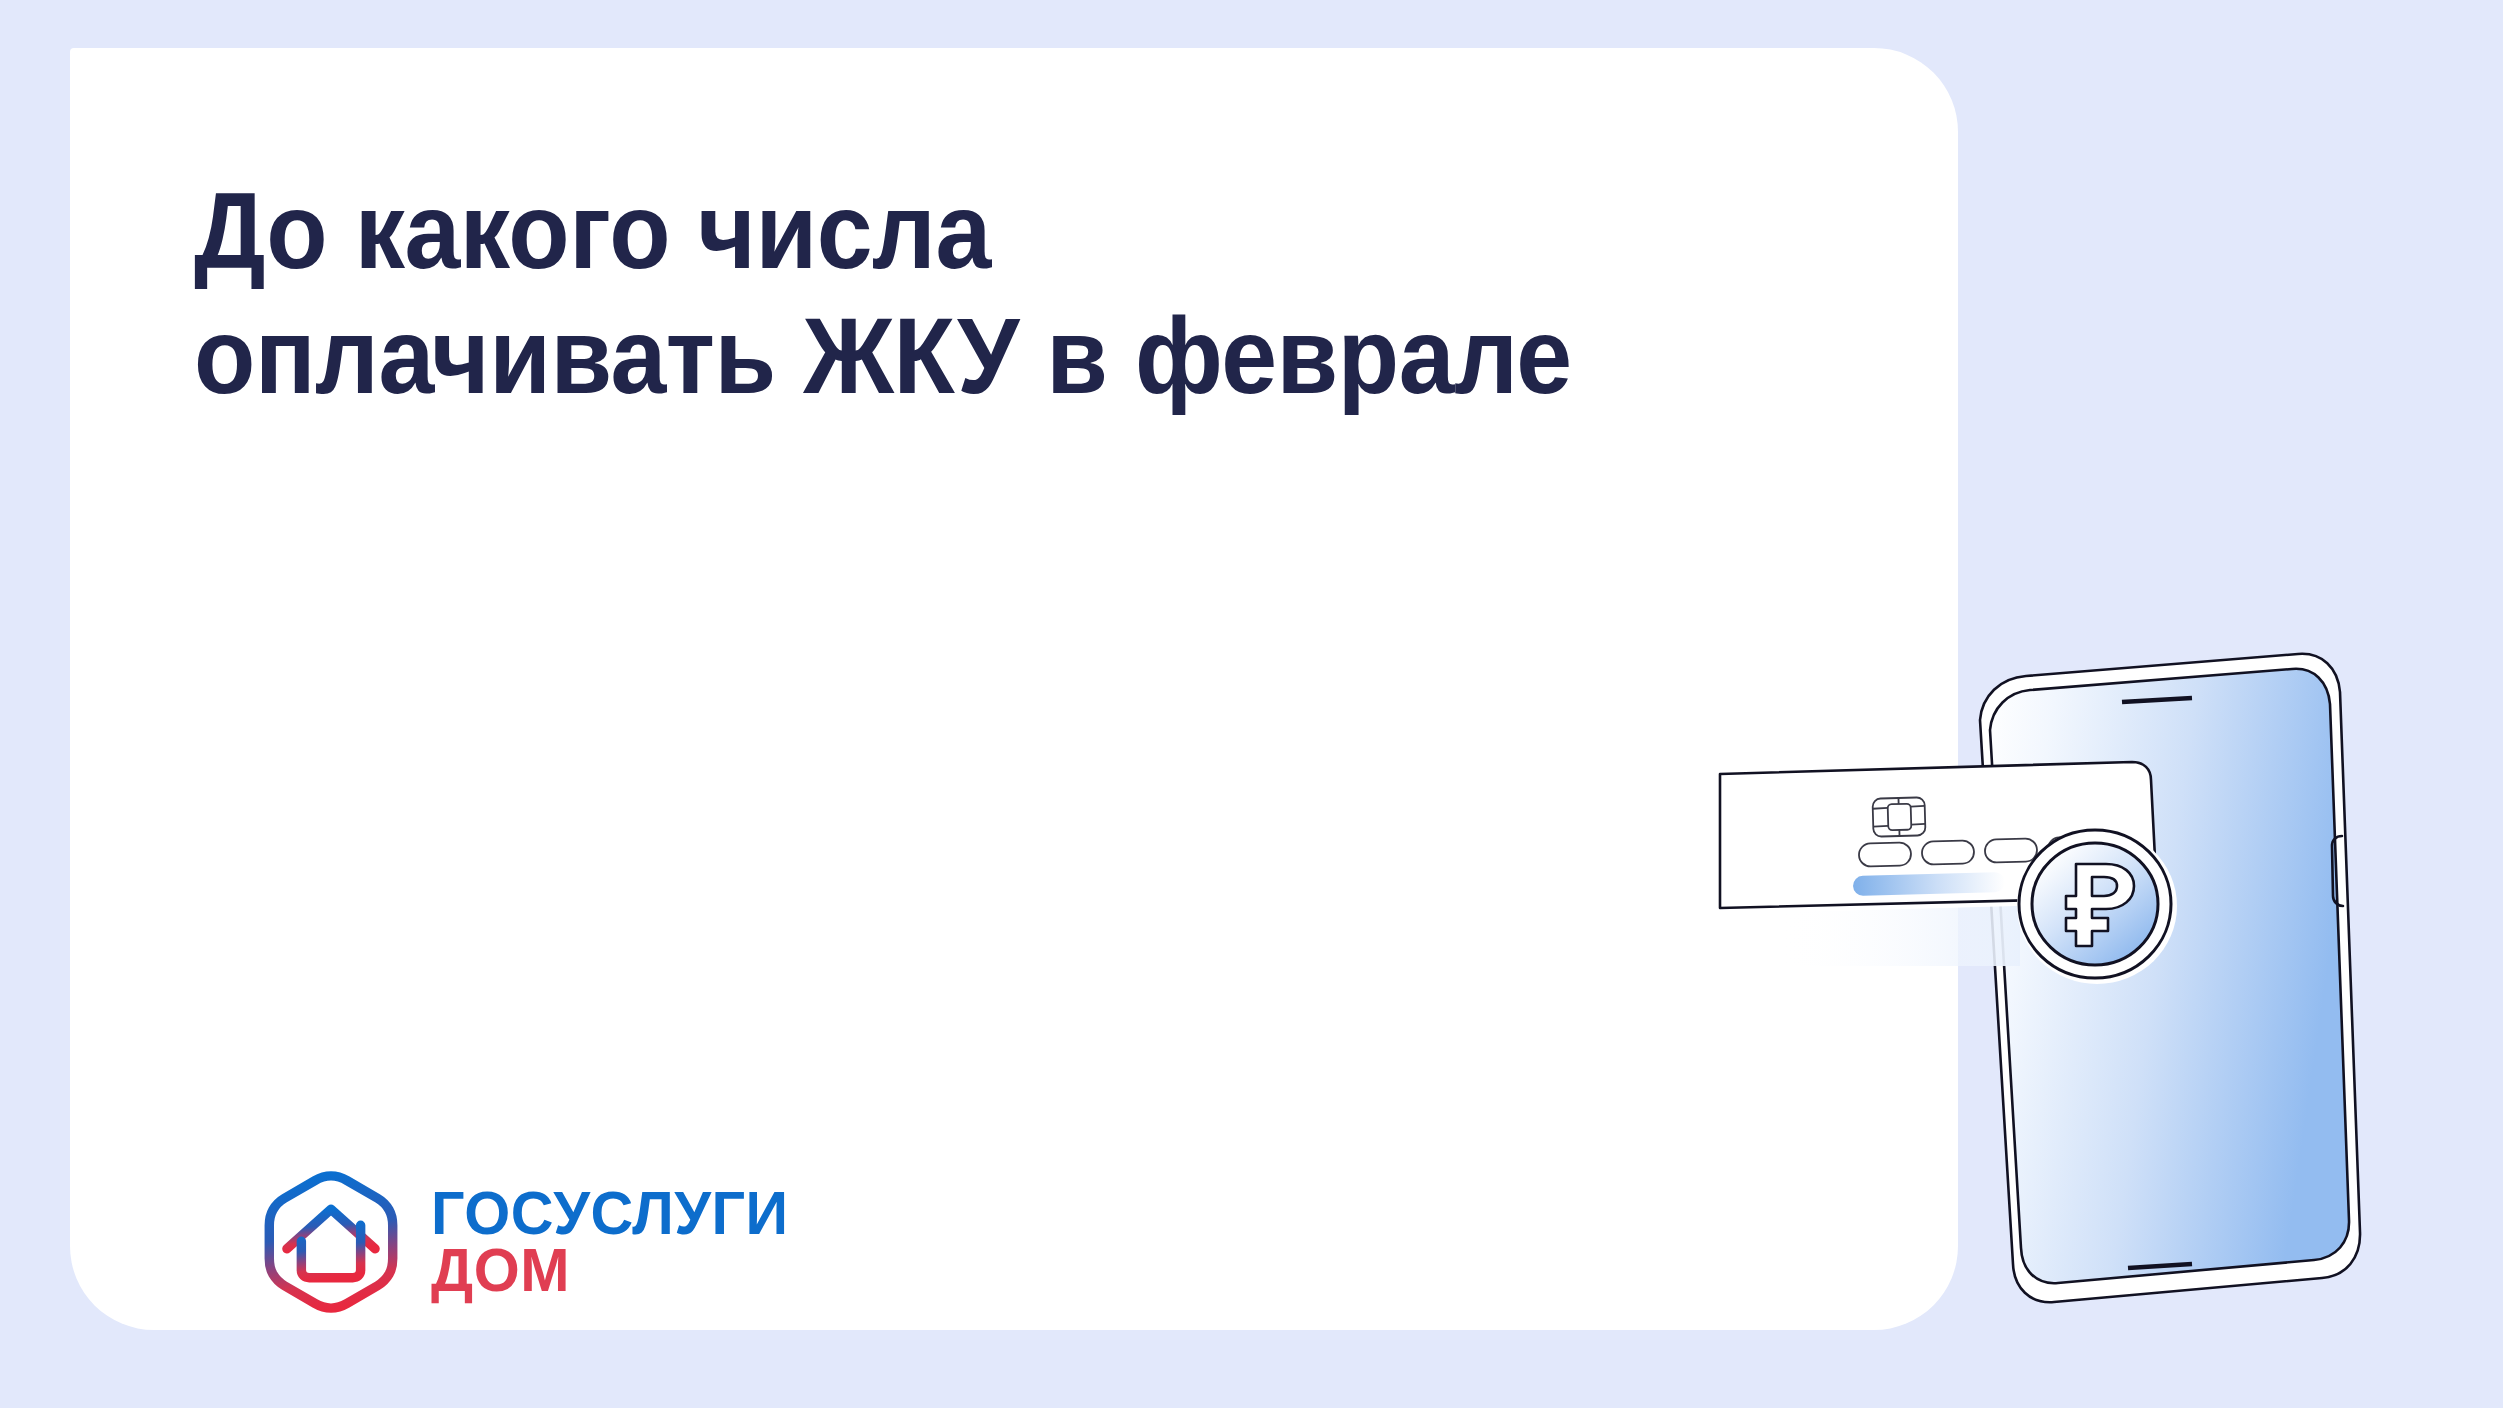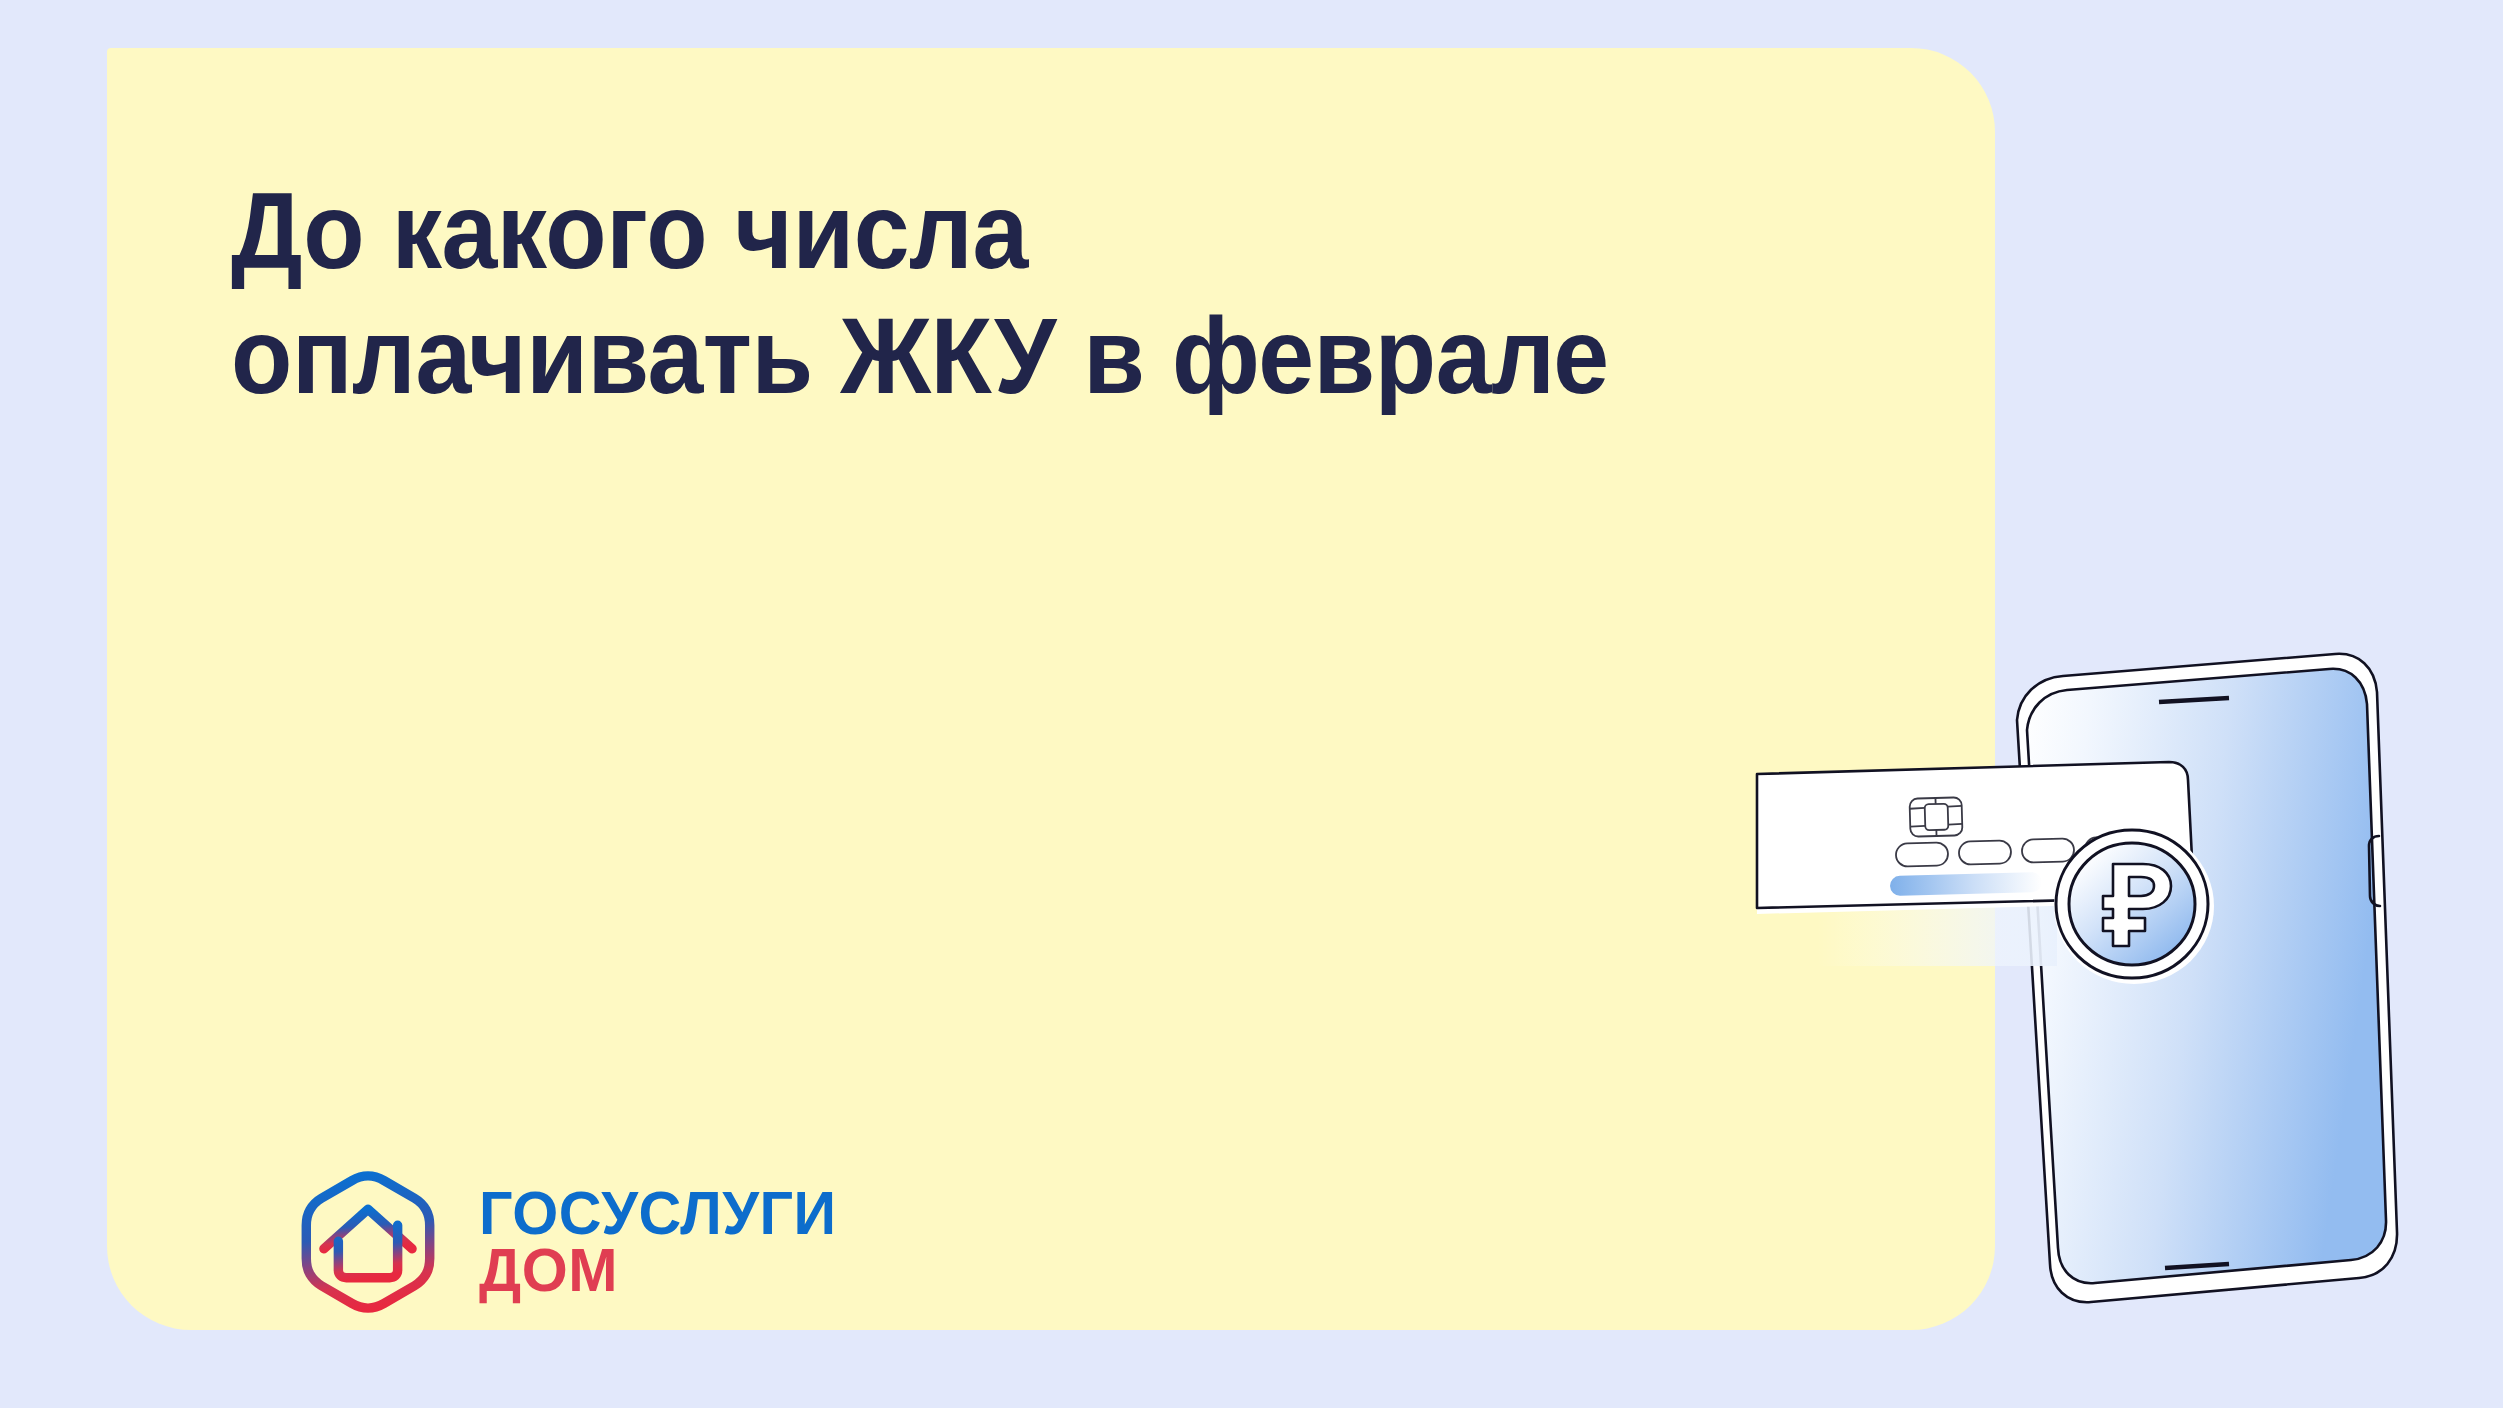--- a/index.html
+++ b/index.html
@@ -17,9 +17,8 @@
     position:absolute;
     left:70px; top:48px;
     width:1888px; height:1282px;
-    background:#fef9c3;
+    background:#ffffff;
     border-radius:4px 84px 84px 84px;
-    margin-left:37px;
   }
 
   

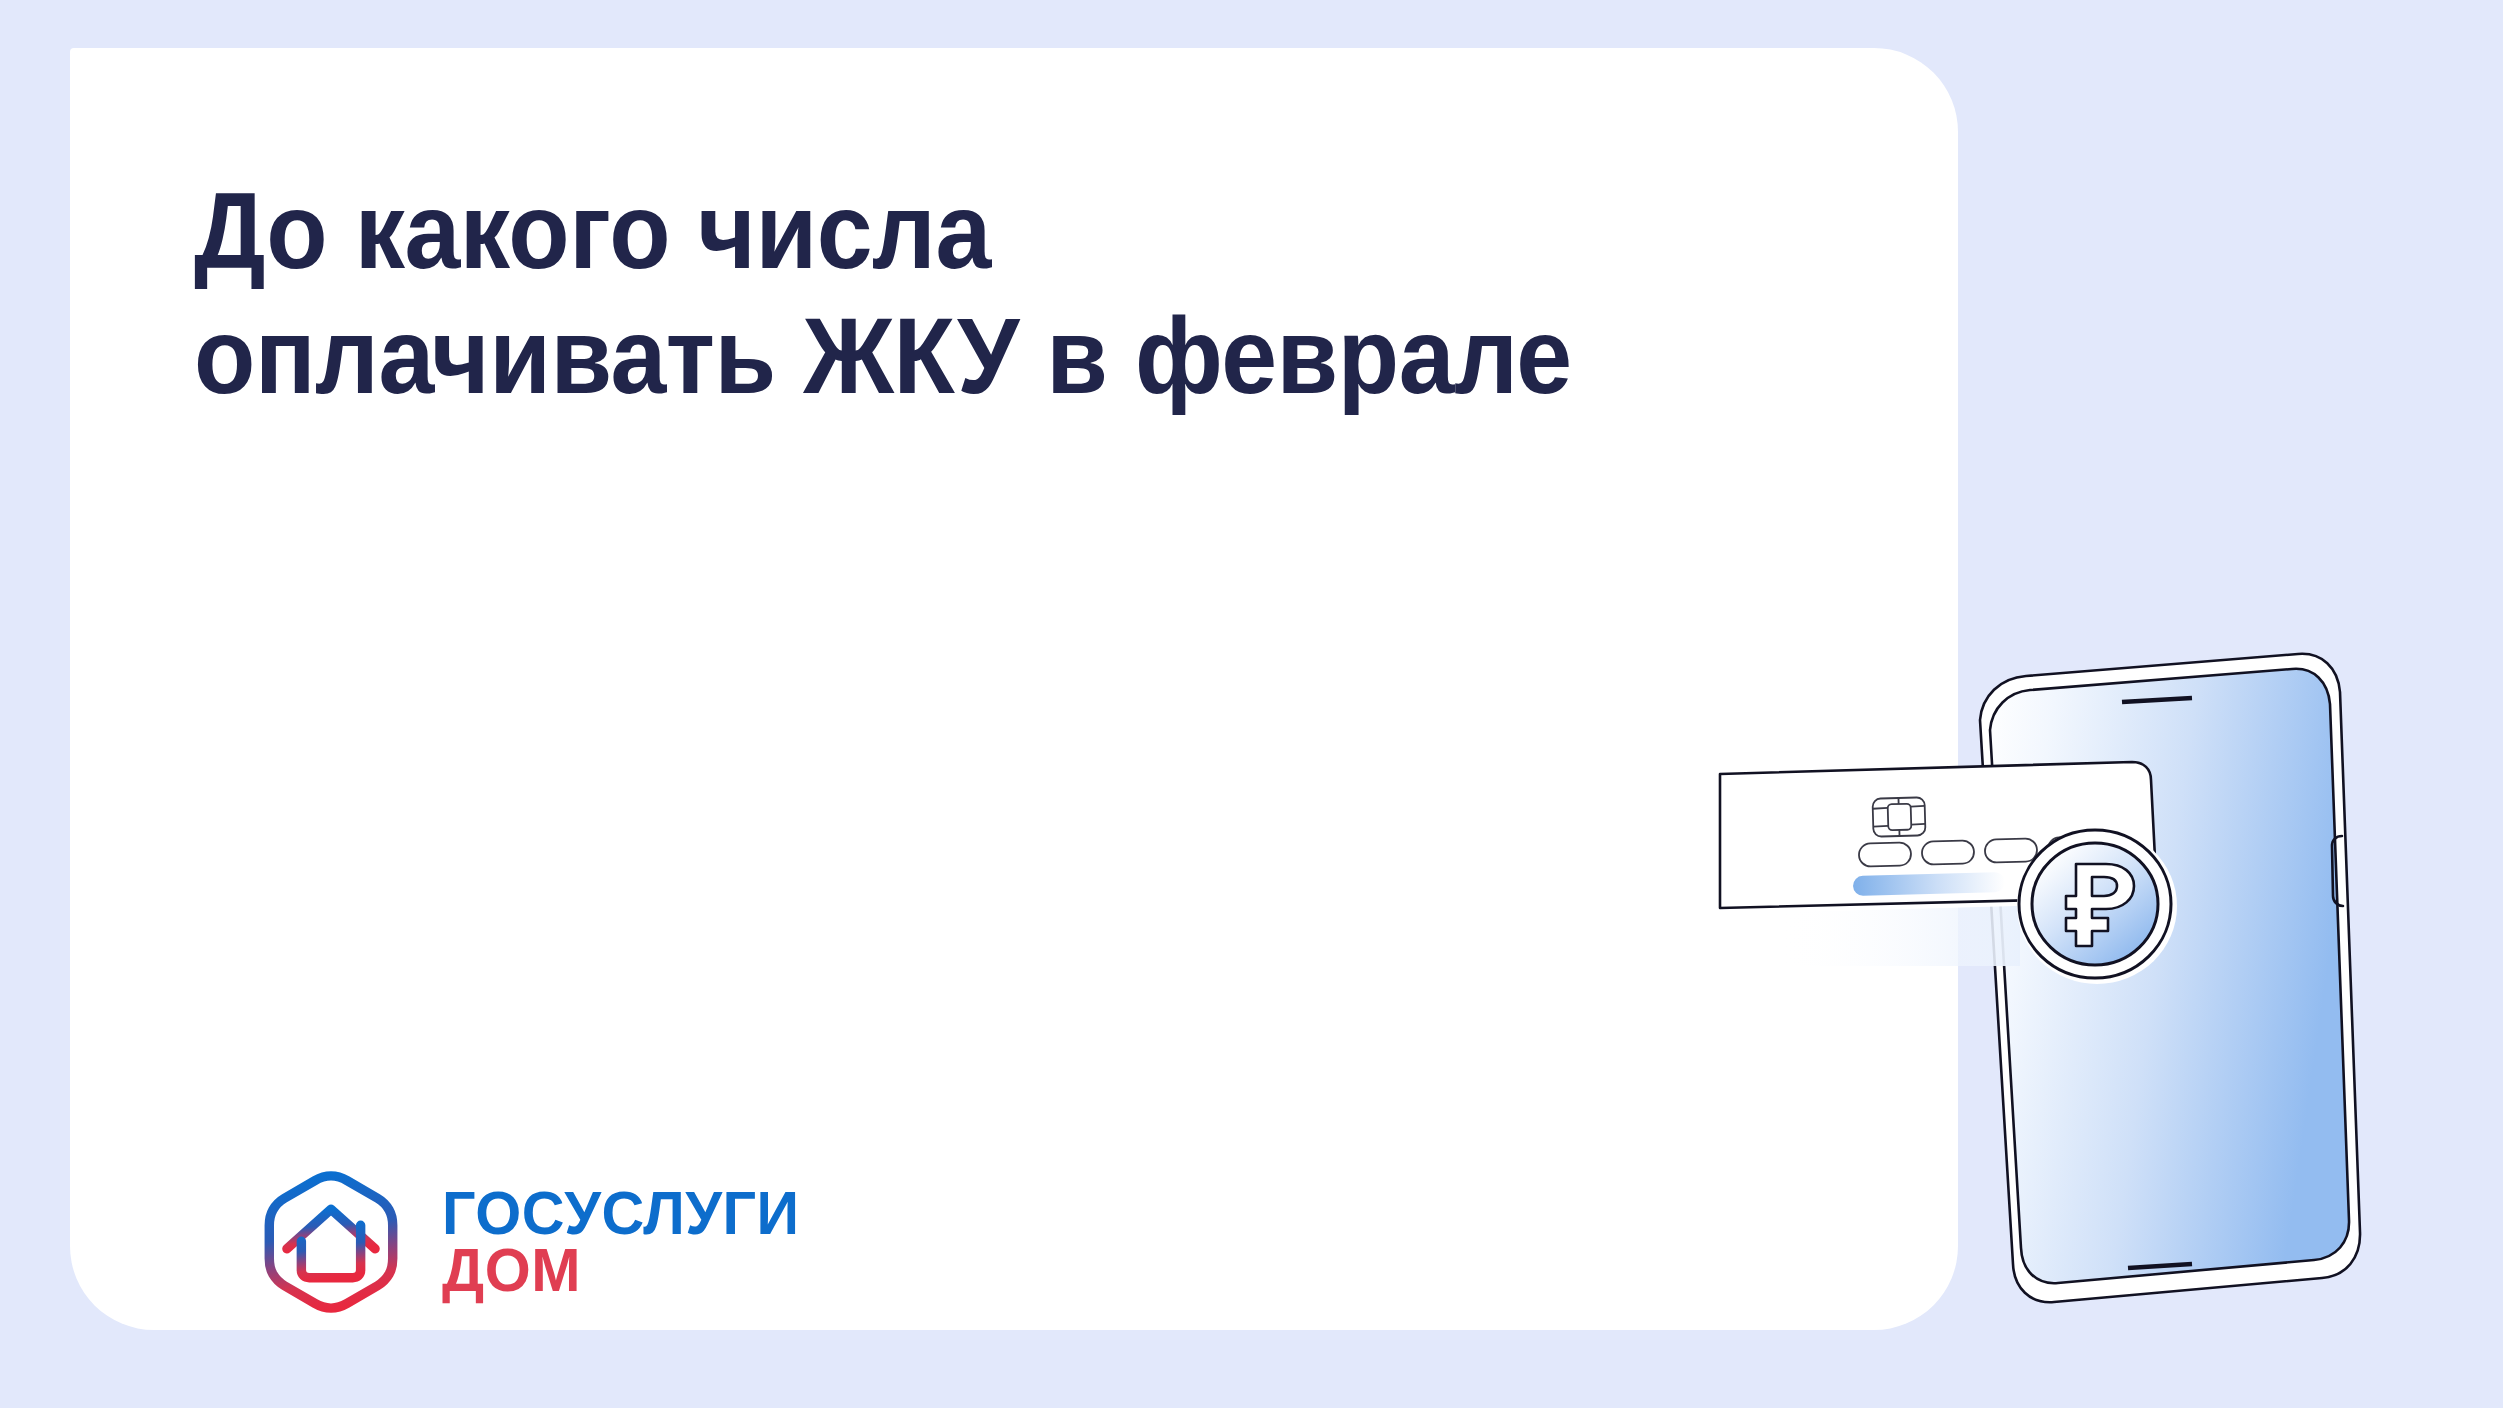--- a/index.html
+++ b/index.html
@@ -40,7 +40,7 @@
   #logo-block{
     position:absolute;
     left:185px; top:1118px;
-    display:flex; align-items:center; gap:35px;
+    display:flex; align-items:center; gap:24px;
   }
   #logo-mark{width:152px;height:152px;display:block;}
   #logo-words{

